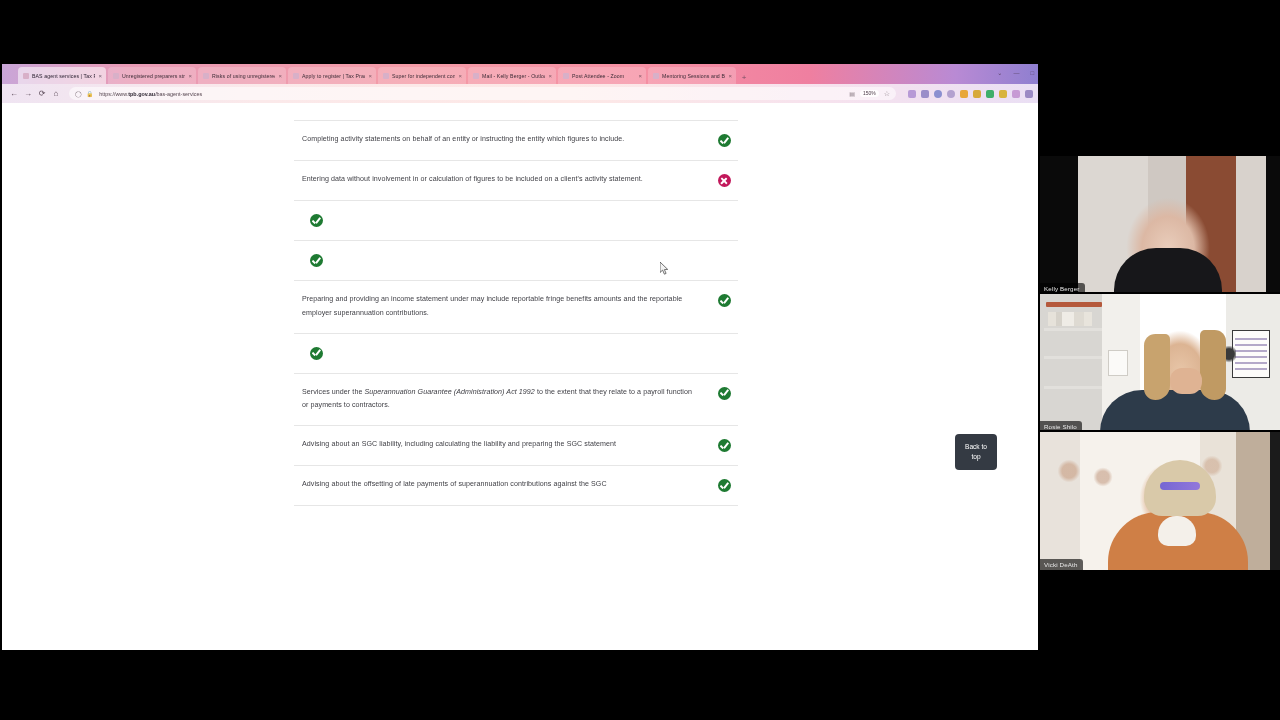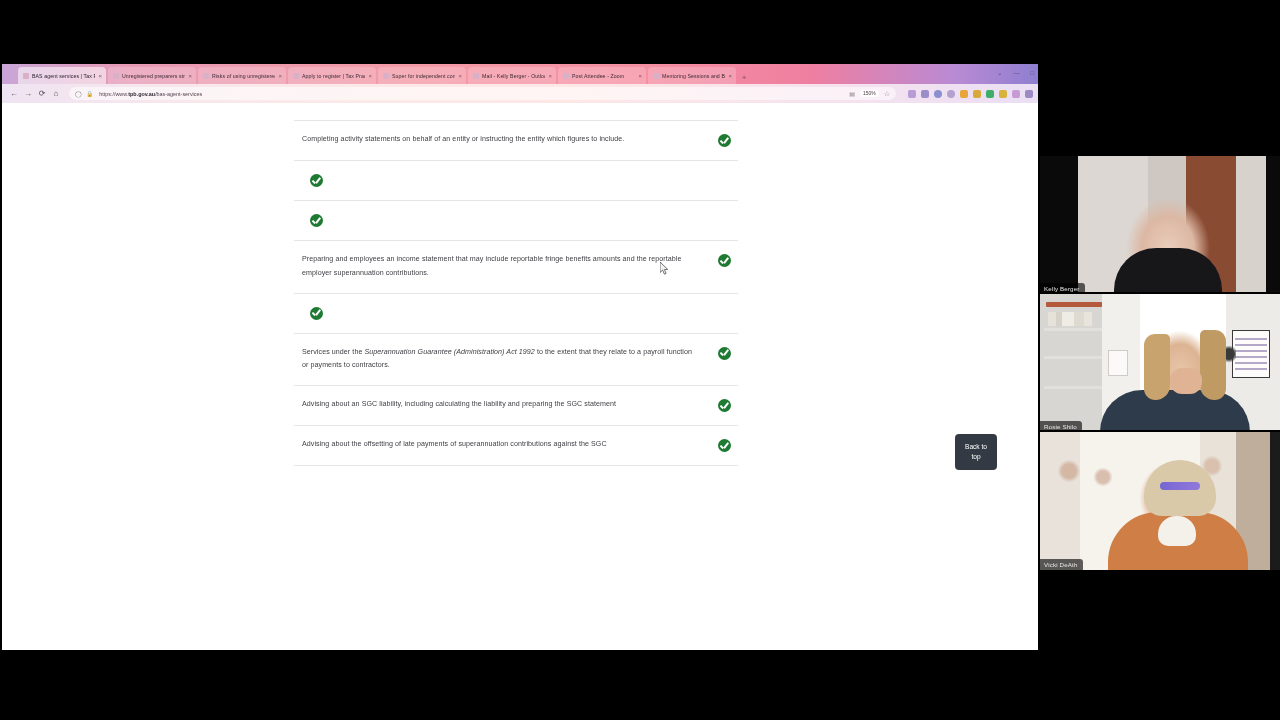--- a/index.html
+++ b/index.html
@@ -289,6 +289,12 @@
 
 
 
+          <div class="srow">
+            <div class="stext">Entering data without involvement in or calculation of figures to be included on a client's activity statement.</div>
+            <div class="smark">
+                <span class="mark no"></span>
+              </div>
+          </div>
 
           <div class="srow">
             <div class="smark">

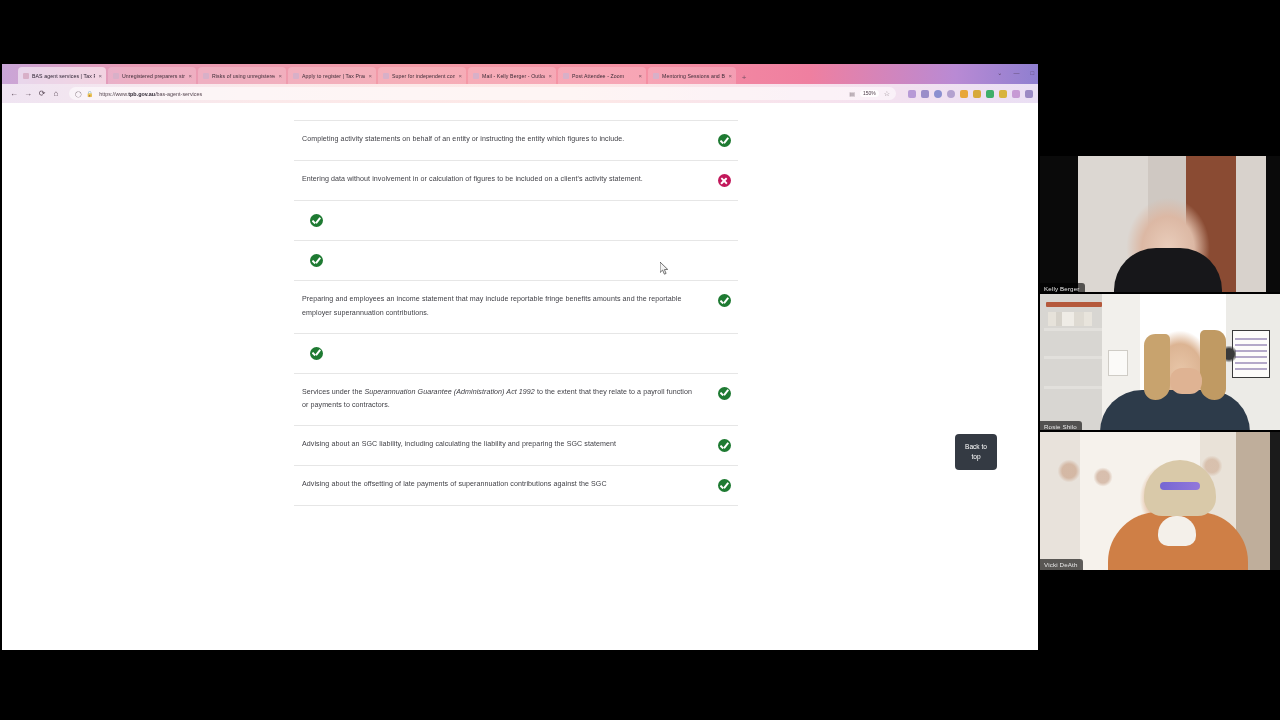--- a/index.html
+++ b/index.html
@@ -309,7 +309,7 @@
           </div>
 
           <div class="srow">
-            <div class="stext">Preparing and employees an income statement that may include reportable fringe benefits amounts and the reportable employer superannuation contributions.</div>
+            <div class="stext">Preparing and providing an income statement under may include reportable fringe benefits amounts and the reportable employer superannuation contributions.</div>
             <div class="smark">
                 <span class="mark yes"></span>
               </div>

